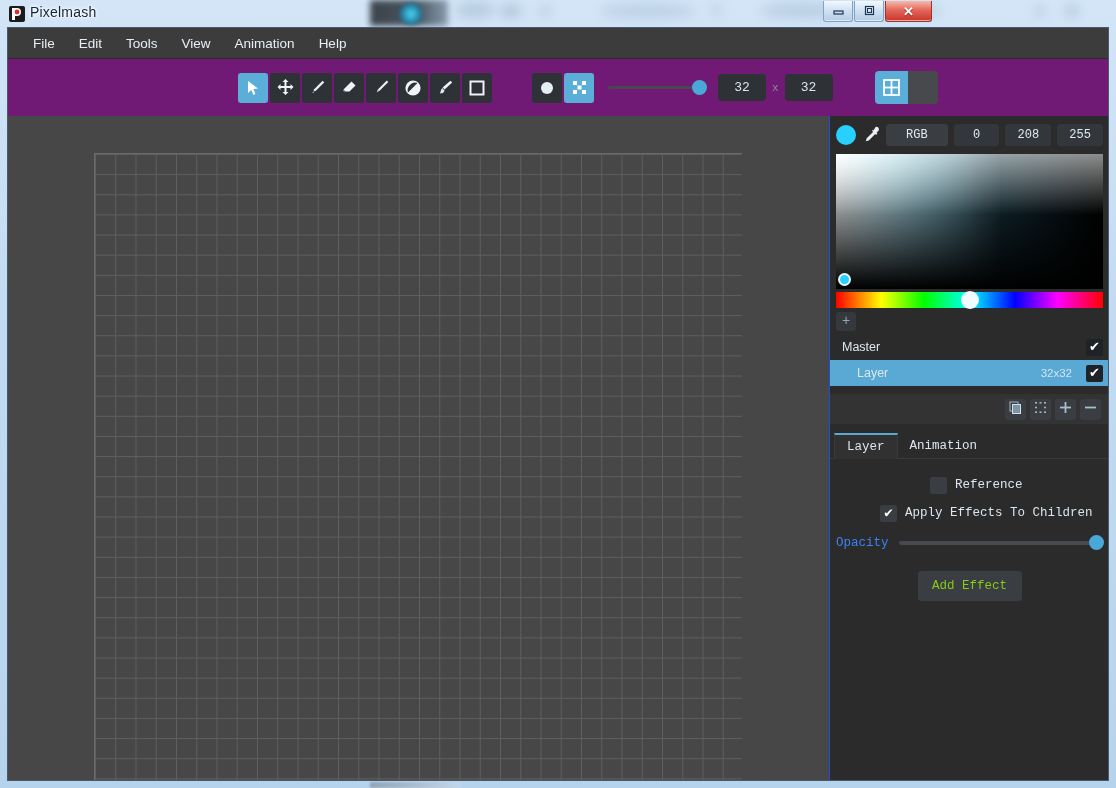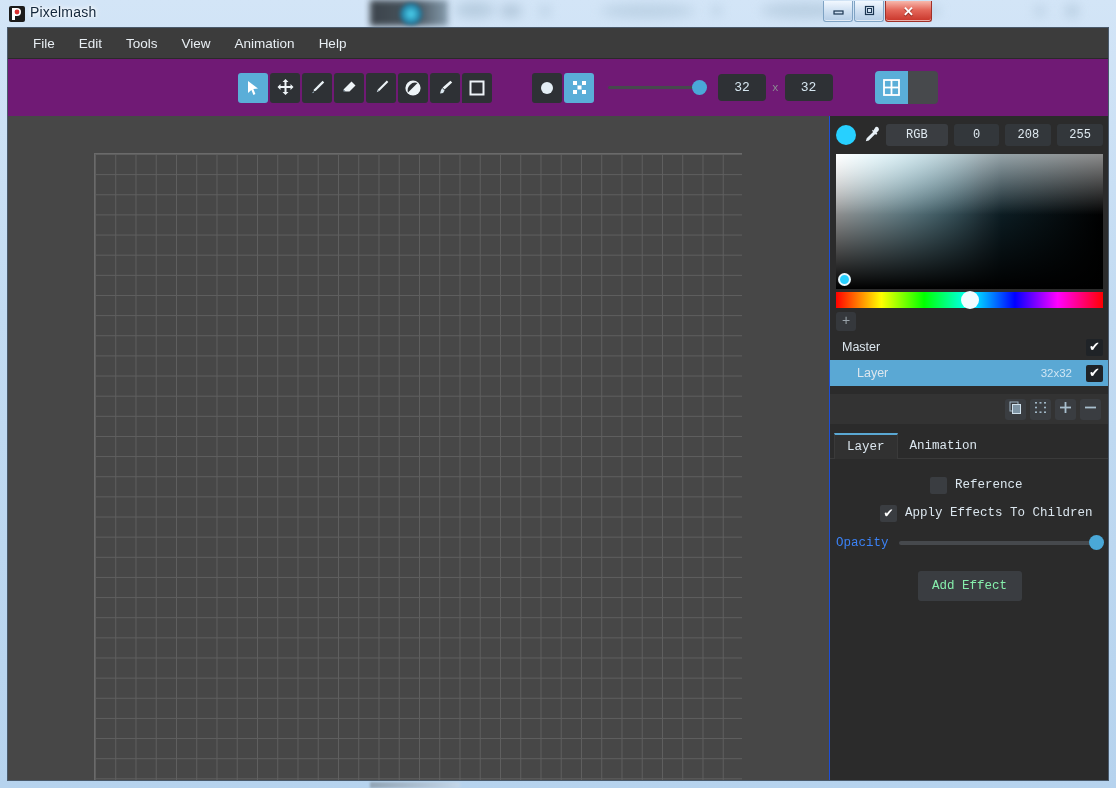--- a/index.html
+++ b/index.html
@@ -412,7 +412,7 @@
     width: 104px; height: 30px;
     background: #3a3d41;
     border-radius: 3px;
-    color: #86efac;
+    color: #84cc16;
     font-family: "Liberation Mono", monospace;
     font-size: 12.5px;
     display: flex; align-items: center; justify-content: center;

